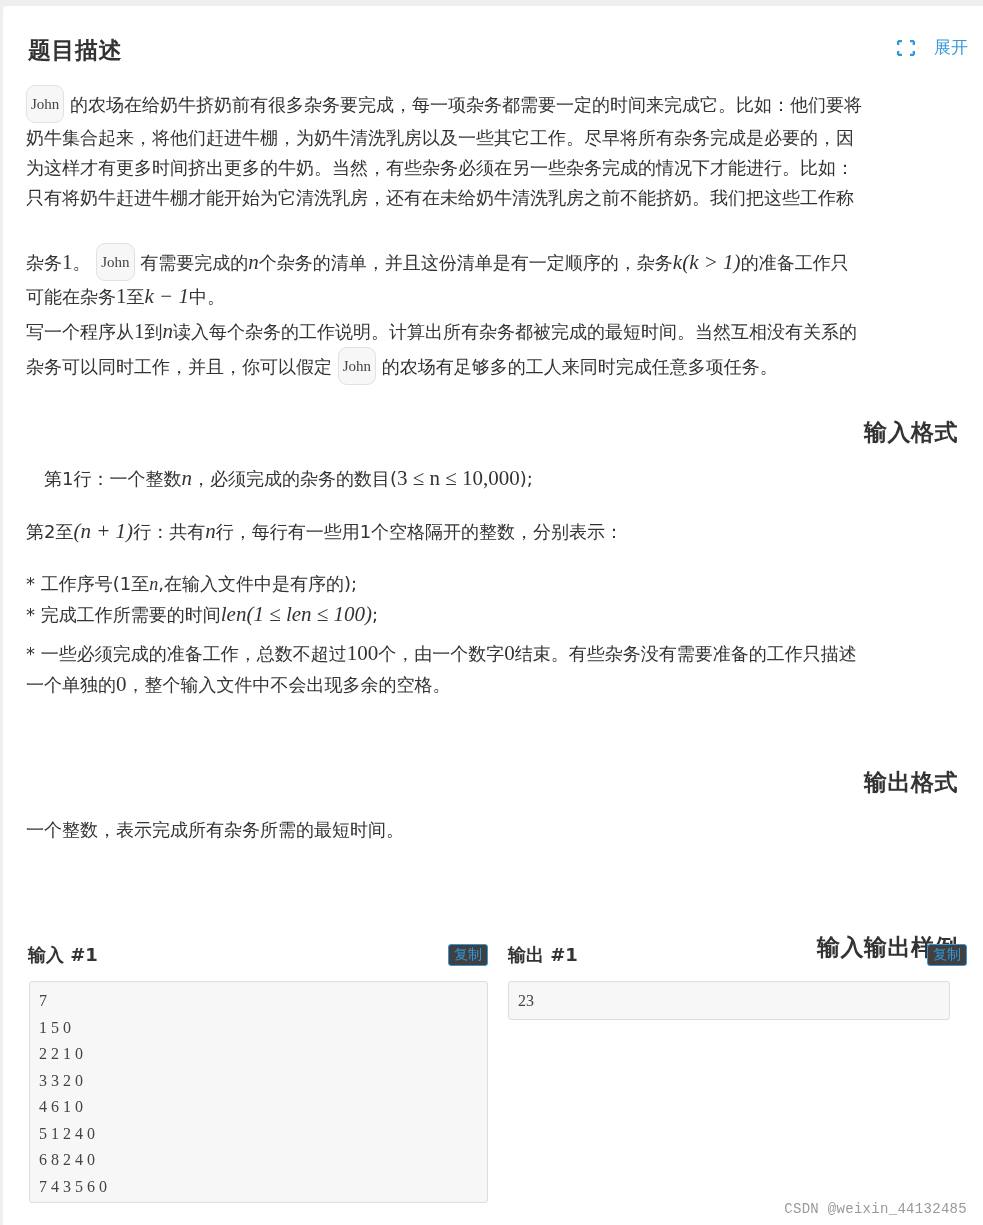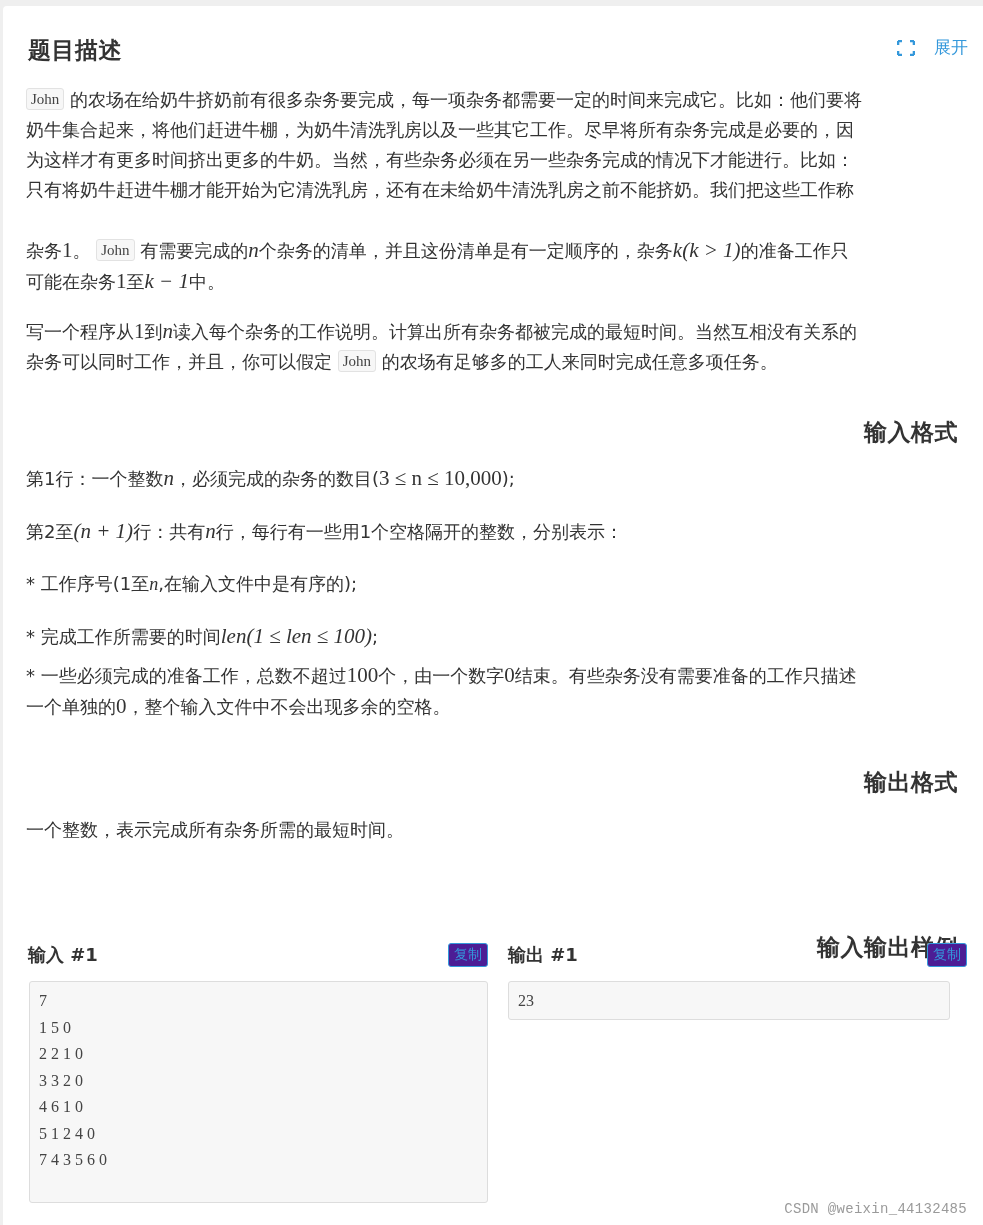--- a/index.html
+++ b/index.html
@@ -28,8 +28,8 @@
     }
     .code-inline {
       display: inline-block; font-family: "Liberation Serif", "DejaVu Serif", serif;
-      font-size: 15px; line-height: 20px; padding: 0 4px; background: #f7f7f7;
-      border: 1px solid #e2e2e2; border-radius: 3px; color: #444; vertical-align: 2px;
+      font-size: 15px; line-height: 20px; padding: 8px 4px; background: #f7f7f7;
+      border: 1px solid #e2e2e2; border-radius: 9px; color: #444; vertical-align: 2px;
     }
     .math { font-family: "Liberation Serif", "DejaVu Serif", serif; font-size: 21px; }
     .math i { font-style: italic; }

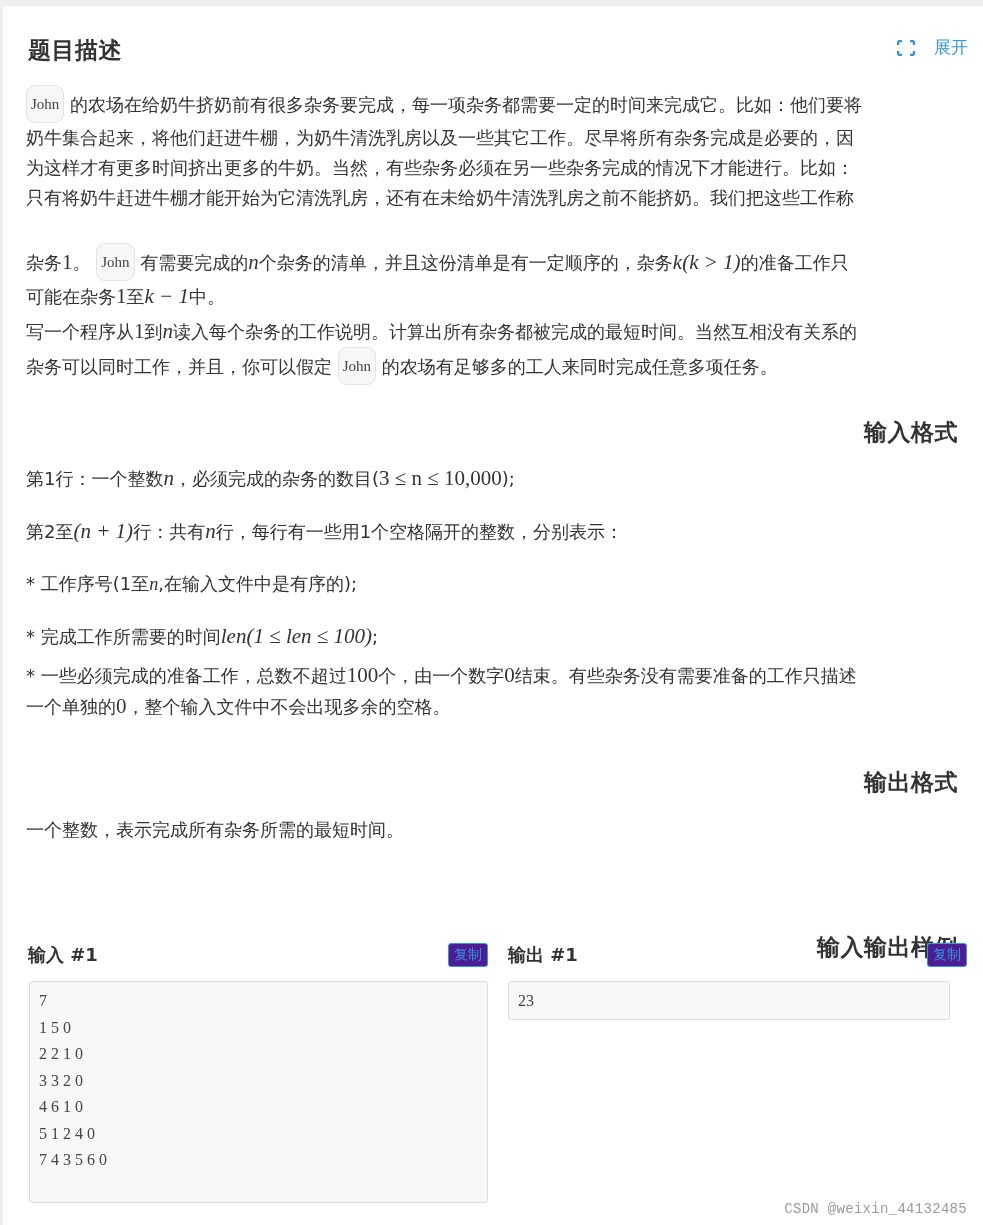--- a/index.html
+++ b/index.html
@@ -91,7 +91,7 @@
 
 <h2 class="section" style="top:417px; left:28px;">输入格式</h2>
 <div class="section" style="top:463px;">
-  <p style="margin-bottom:22px;">
+  <p style="margin-bottom:22px;margin-left:18px;">
     <span>第1行：一个整数</span><span class="math"><i>n</i></span><span>，必须完成的杂务的数目(</span><span class="math">3 ≤ n ≤ 10,000</span><span>);</span>
   </p>
   <p style="margin-bottom:22px;">

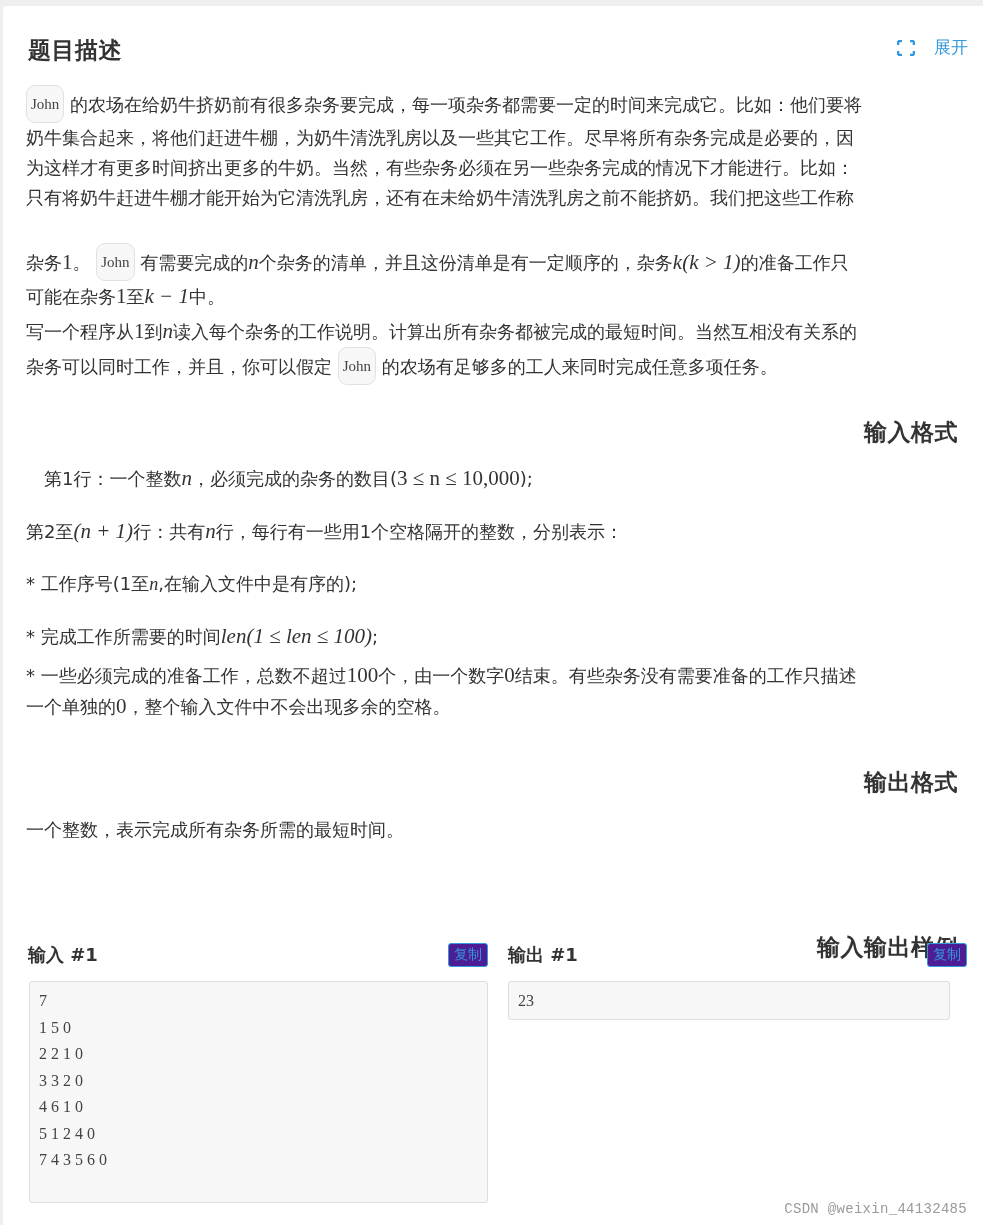--- a/index.html
+++ b/index.html
@@ -97,7 +97,7 @@
   <p style="margin-bottom:22px;">
     <span>第2至</span><span class="math" style="font-style:italic;margin-top:8px;">(n + 1)</span><span>行：共有</span><span class="math"><i>n</i></span><span>行，每行有一些用1个空格隔开的整数，分别表示：</span>
   </p>
-  <p style="margin-bottom:22px;">
+  <p style="">
     <span>* 工作序号(1至</span><span class="math" style="font-size:18px;"><i>n</i></span><span>,在输入文件中是有序的);</span>
   </p>
   <p style="margin-bottom:8px;">

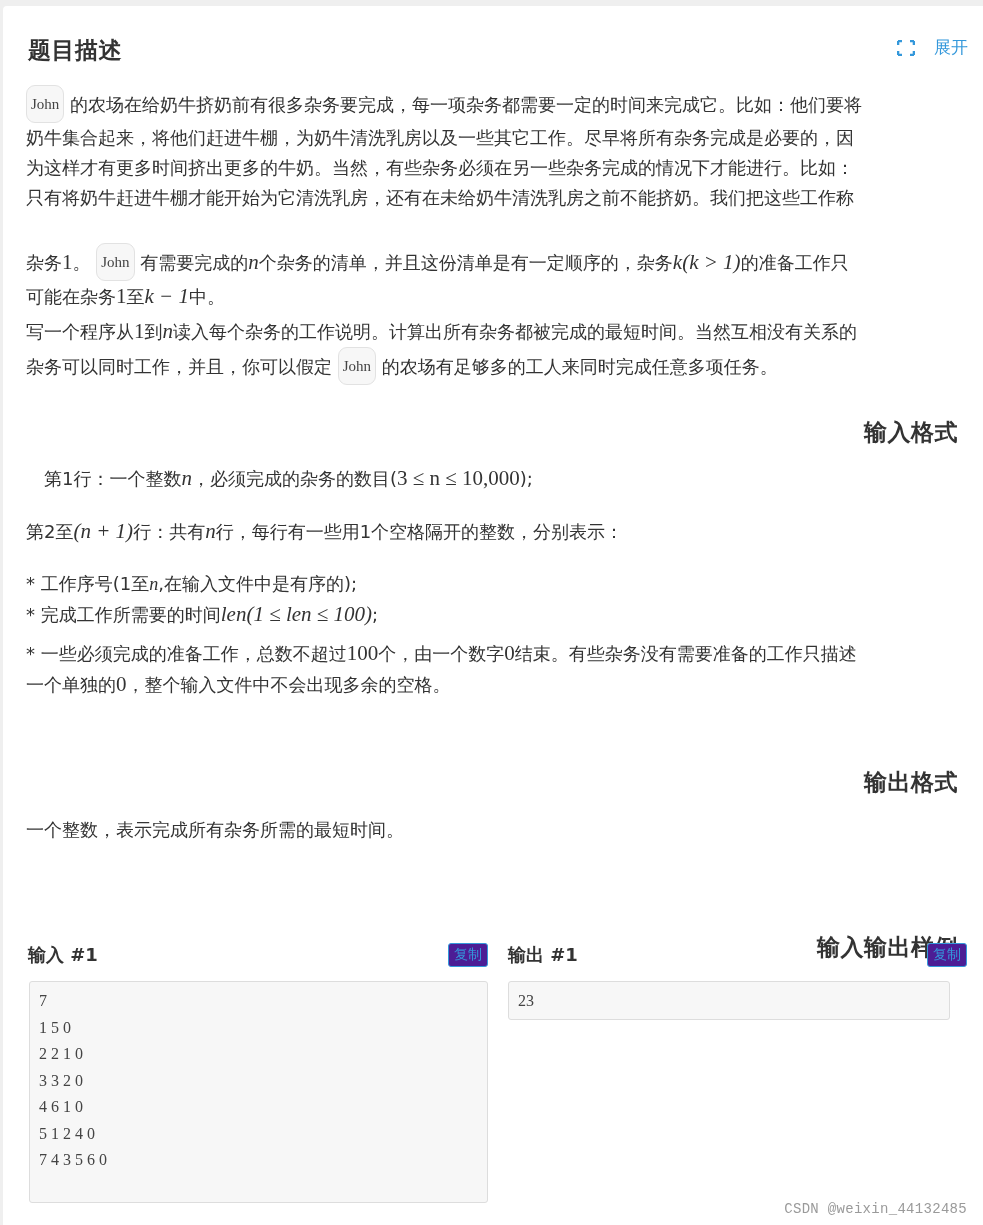--- a/index.html
+++ b/index.html
@@ -34,7 +34,7 @@
     .math { font-family: "Liberation Serif", "DejaVu Serif", serif; font-size: 21px; }
     .math i { font-style: italic; }
     .sample-head {
-      position: absolute; display: flex; justify-content: space-between; 
+      position: absolute; display: flex; justify-content: space-between; align-items: center;
     }
     .sample-head h3 { margin: 0; font-size: 18px; font-weight: bold; color: #333; }
     .copy-btn {

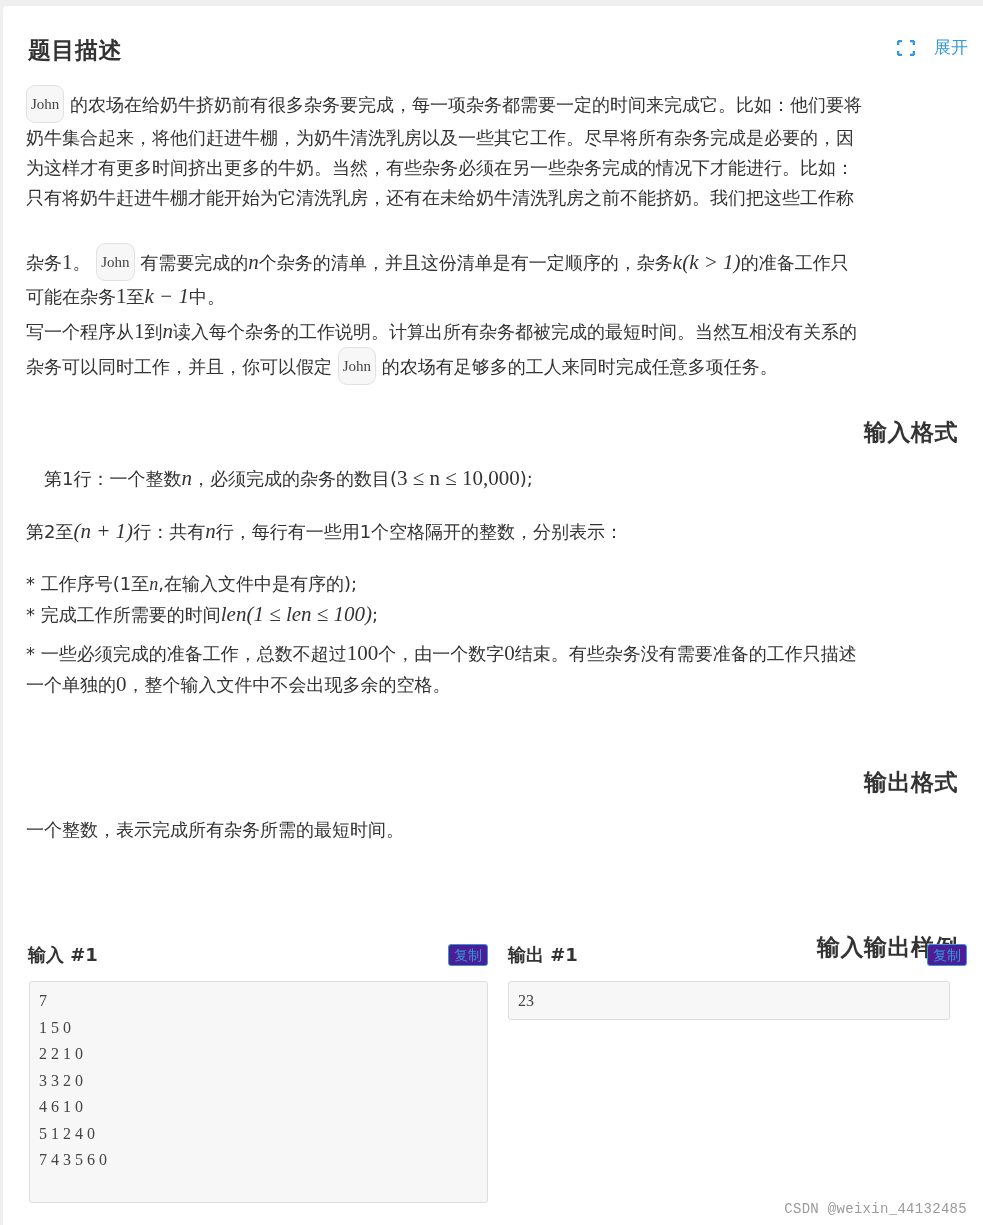--- a/index.html
+++ b/index.html
@@ -39,7 +39,7 @@
     .sample-head h3 { margin: 0; font-size: 18px; font-weight: bold; color: #333; }
     .copy-btn {
       font-size: 14px; color: #3498db; border: 1px solid #3498db; border-radius: 3px;
-      padding: 1px 5px; background: #4c1d95; cursor: pointer; line-height: 18px;
+      padding: 1px 5px; background: #404040; cursor: pointer; line-height: 18px; font-family: Liberation Serif, serif;
     }
     .sample-box {
       position: absolute; background: #f7f7f7; border: 1px solid #ddd; border-radius: 3px;

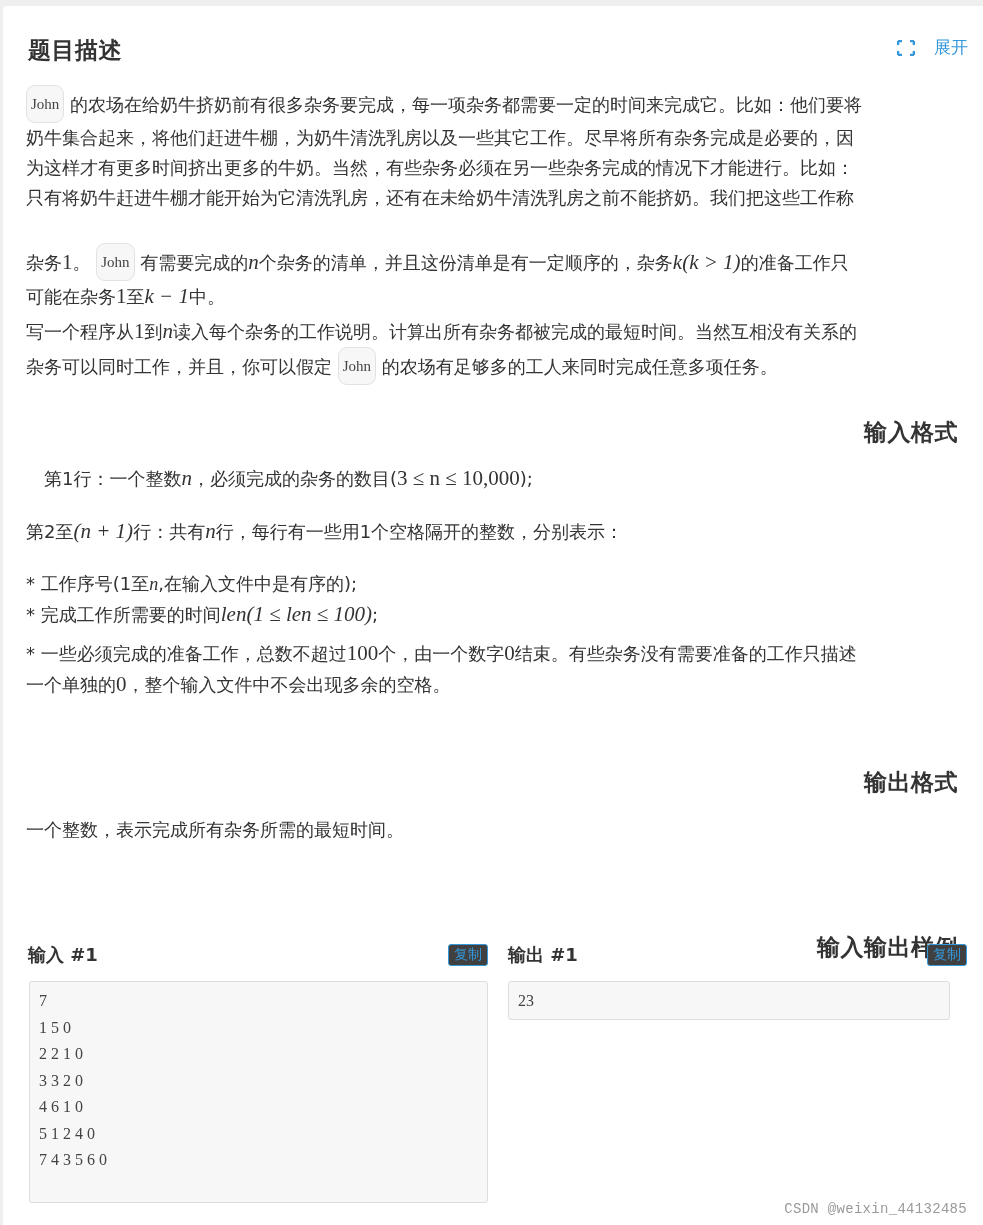--- a/index.html
+++ b/index.html
@@ -127,6 +127,7 @@
   <div>3 3 2 0</div>
   <div>4 6 1 0</div>
   <div>5 1 2 4 0</div>
+  <div>6 8 2 4 0</div>
   <div>7 4 3 5 6 0</div>
 </div>
 

